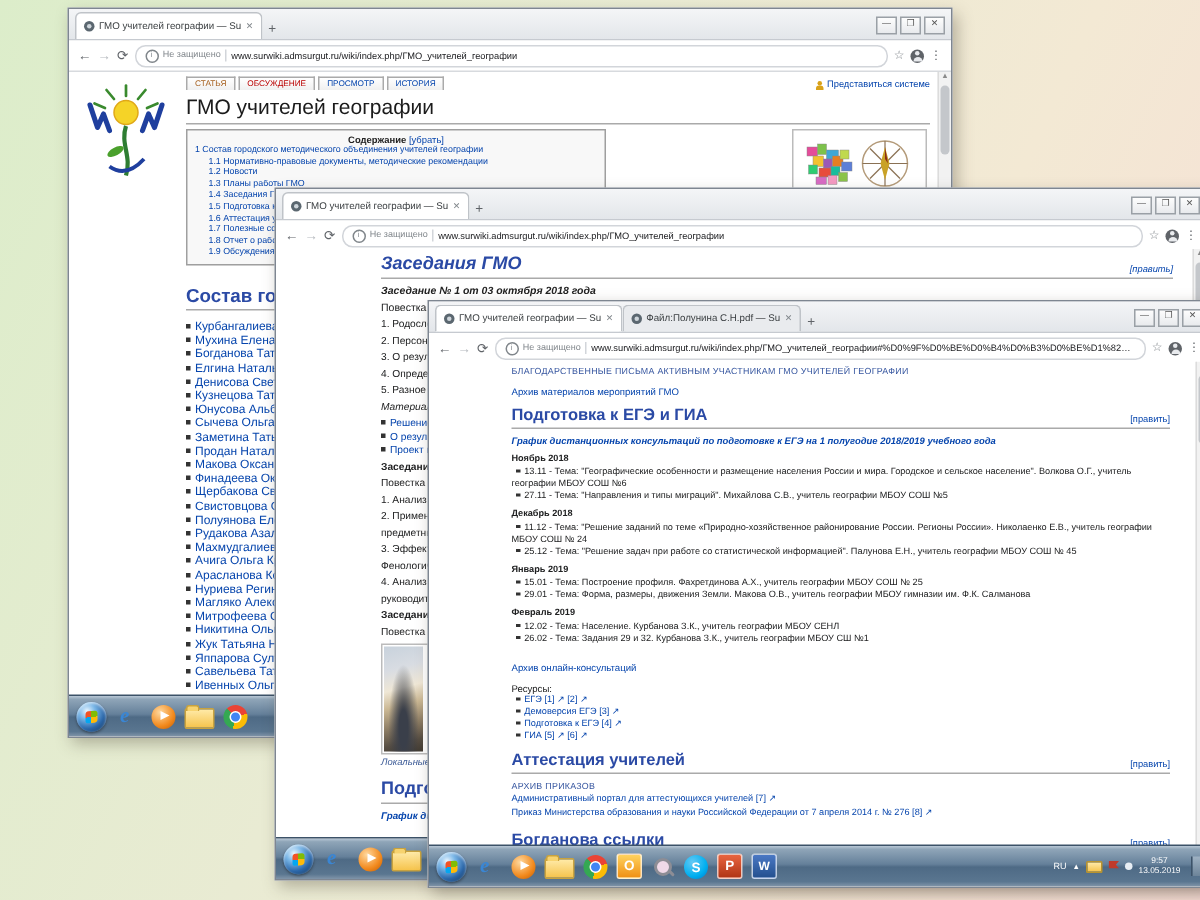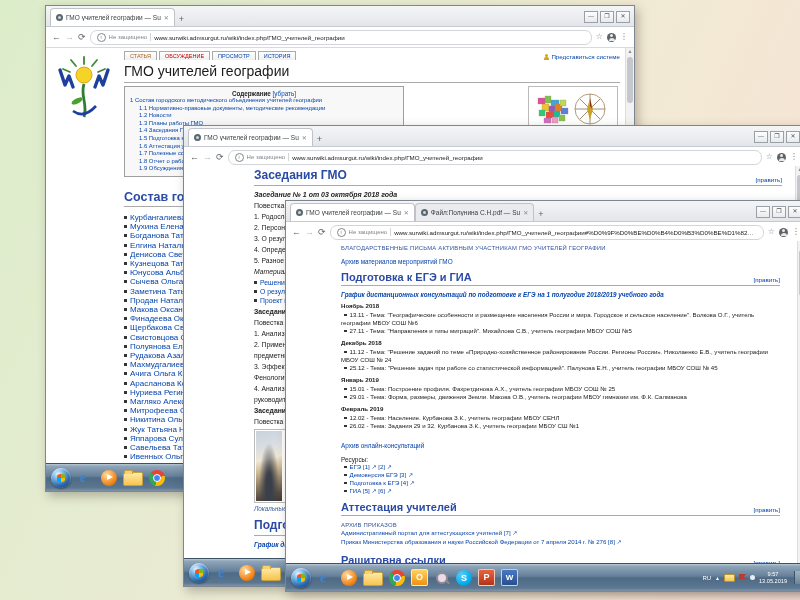--- a/index.html
+++ b/index.html
@@ -80,7 +80,7 @@
   .w2{left:183px;top:125px;width:620px;height:460px;z-index:2;}
   .w2 .content{top:40px;bottom:27px;}
   .w2-body{position:absolute;left:70px;top:2px;right:22px;}
-  .w2-h2{font-size:12px;padding-bottom:3px;}
+  .w2-h2{font-size:12px;padding-bottom:3px;font-style:italic;}
   .w2-sub{font-size:7px;font-weight:bold;font-style:italic;color:#222;margin-top:5px;}
   .w2-pov{font-size:7px;color:#202122;margin-top:4px;}
   .s2lines{margin-top:4px;}

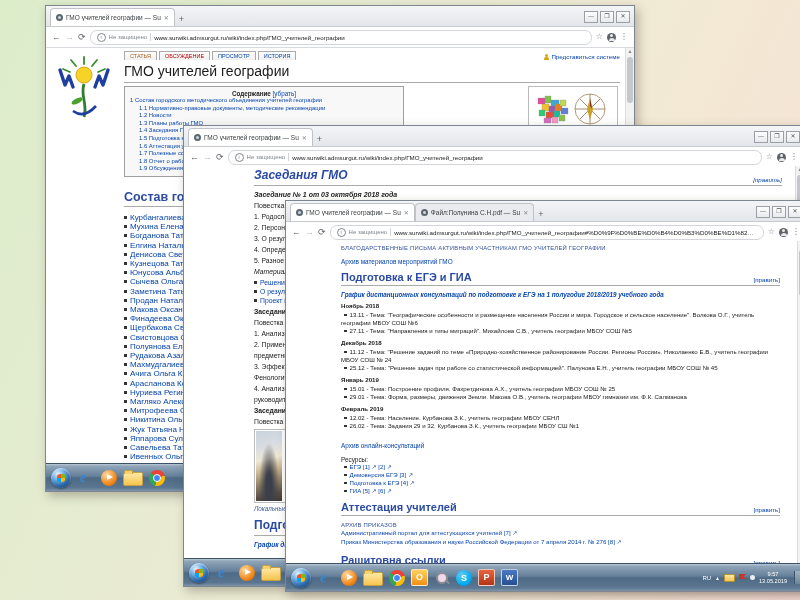--- a/index.html
+++ b/index.html
@@ -473,7 +473,7 @@
             <div class="li2">Приказ Министерства образования и науки Российской Федерации от 7 апреля 2014 г. № 276 [8] ↗</div>
           </div>
         <div class="w3-h2 w-h2" style="margin-top:8px;">
-          <span>Рашитовна ссылки</span>
+          <span>Богданова ссылки</span>
           <span class="edit-lnk">[править]</span>
         </div>
 

